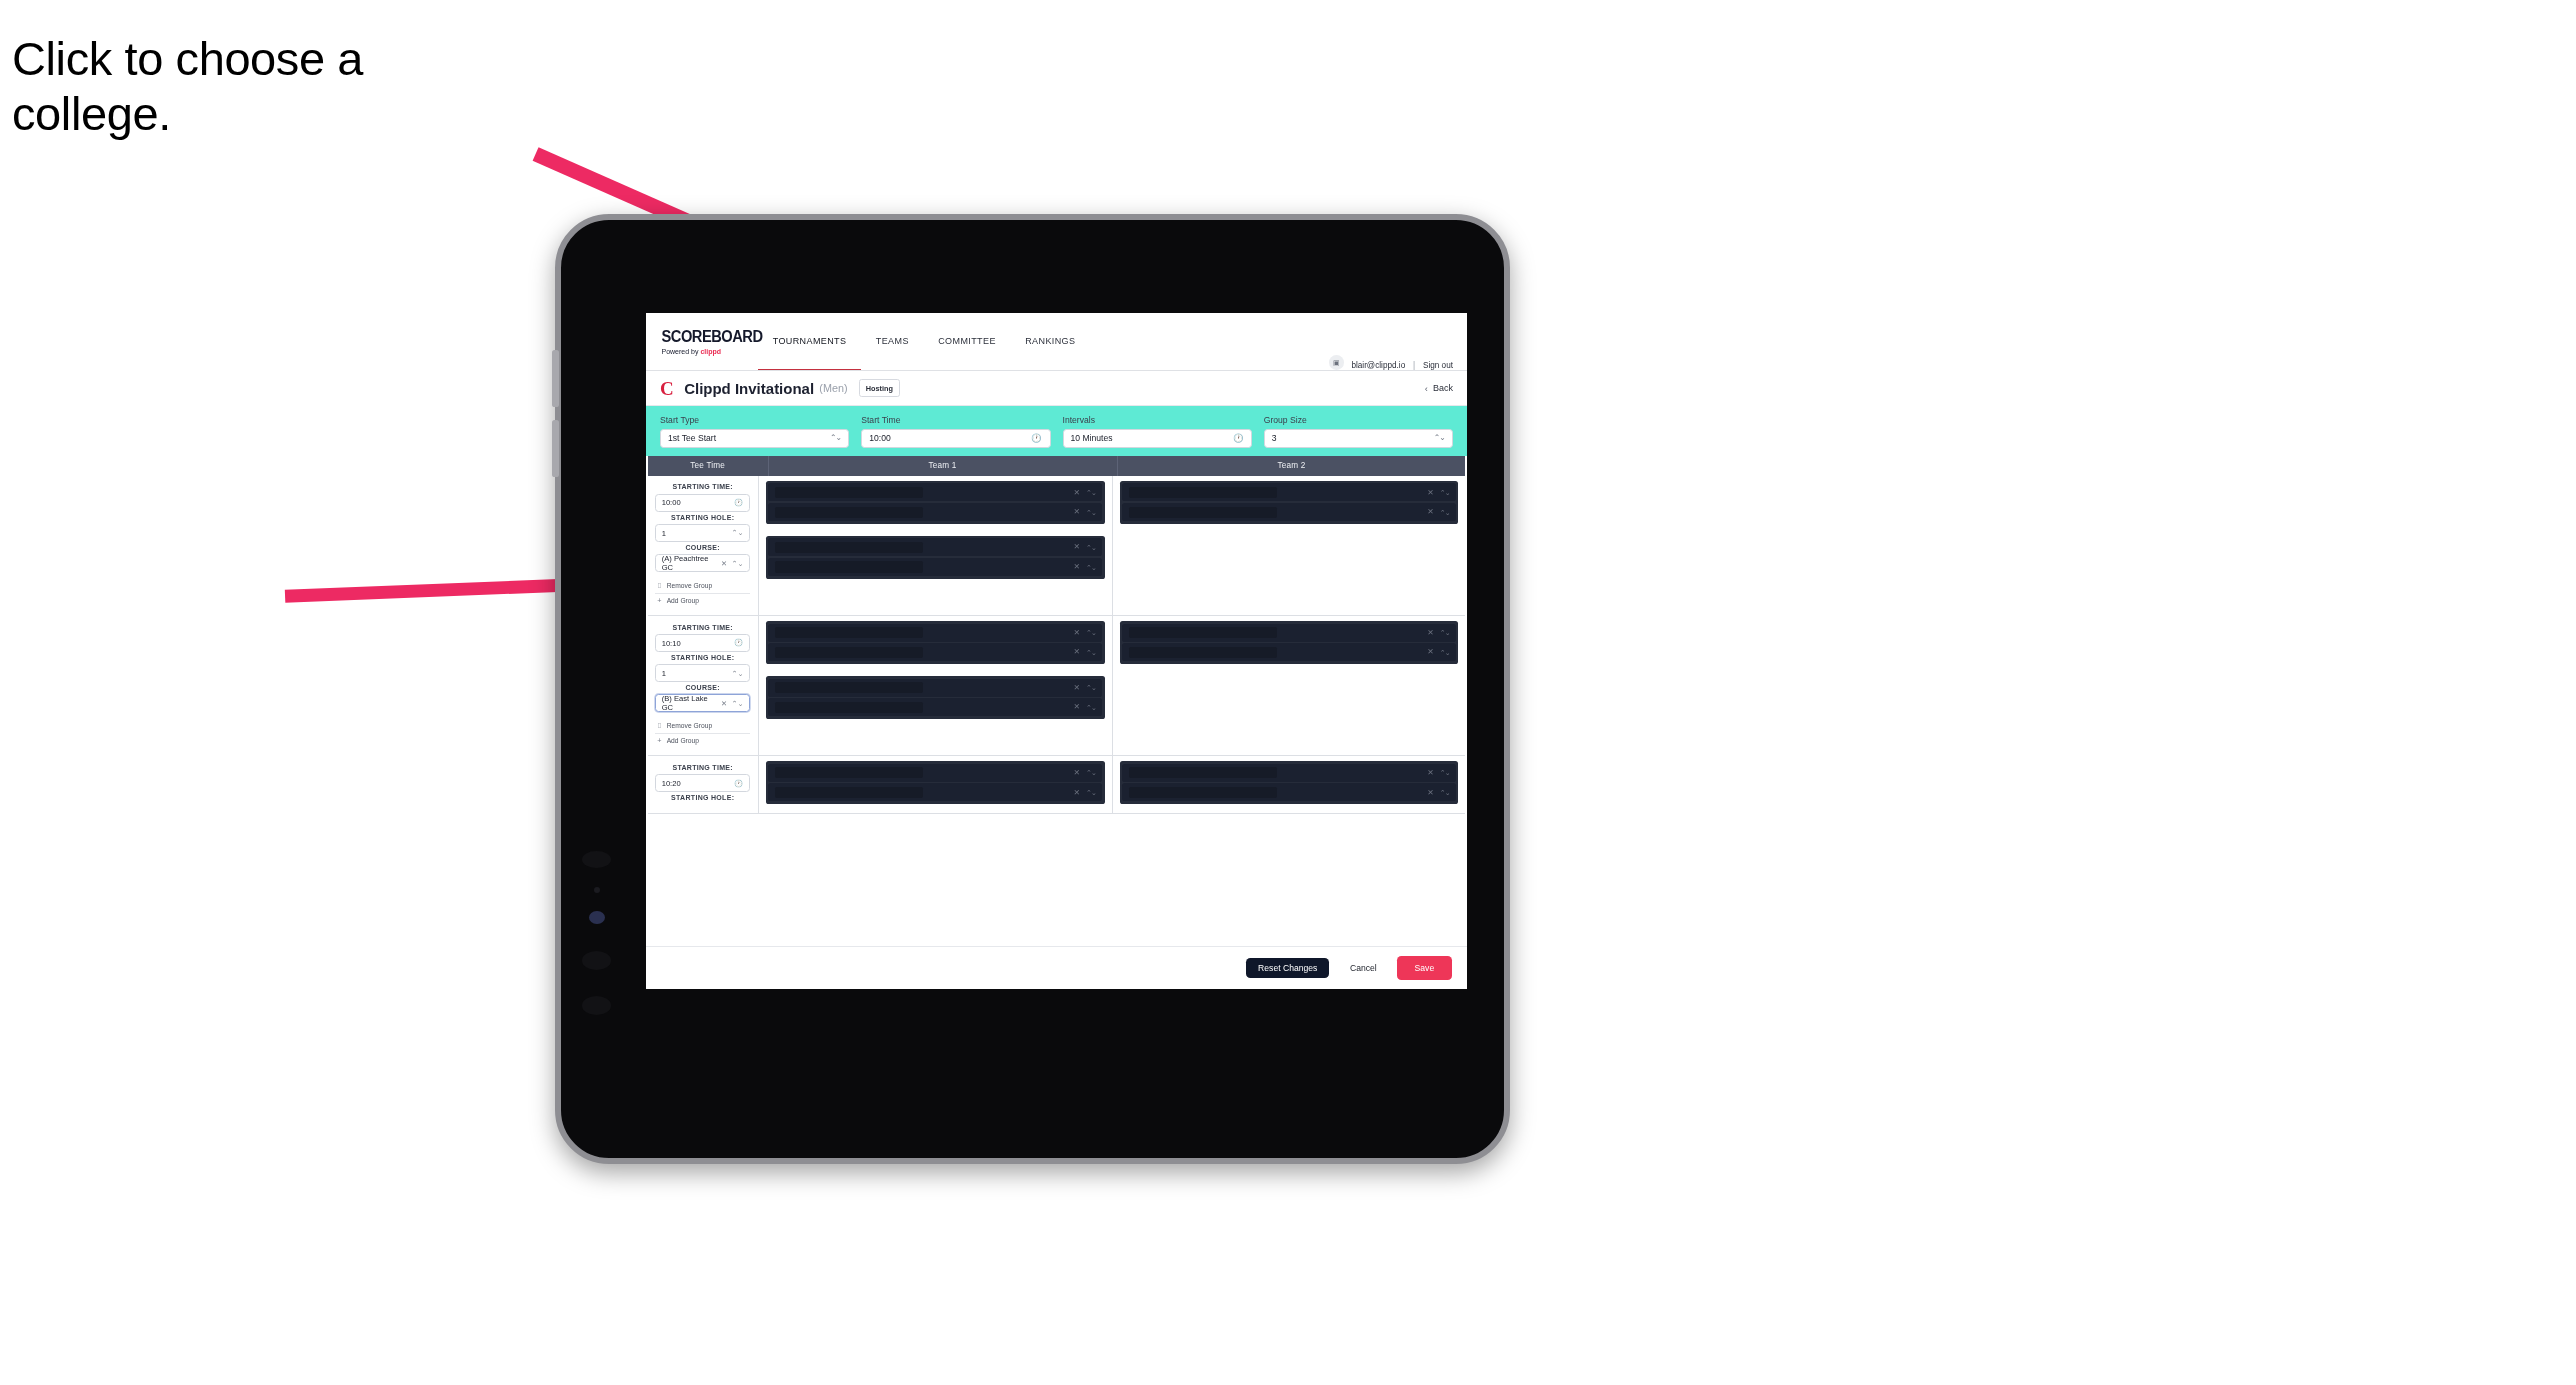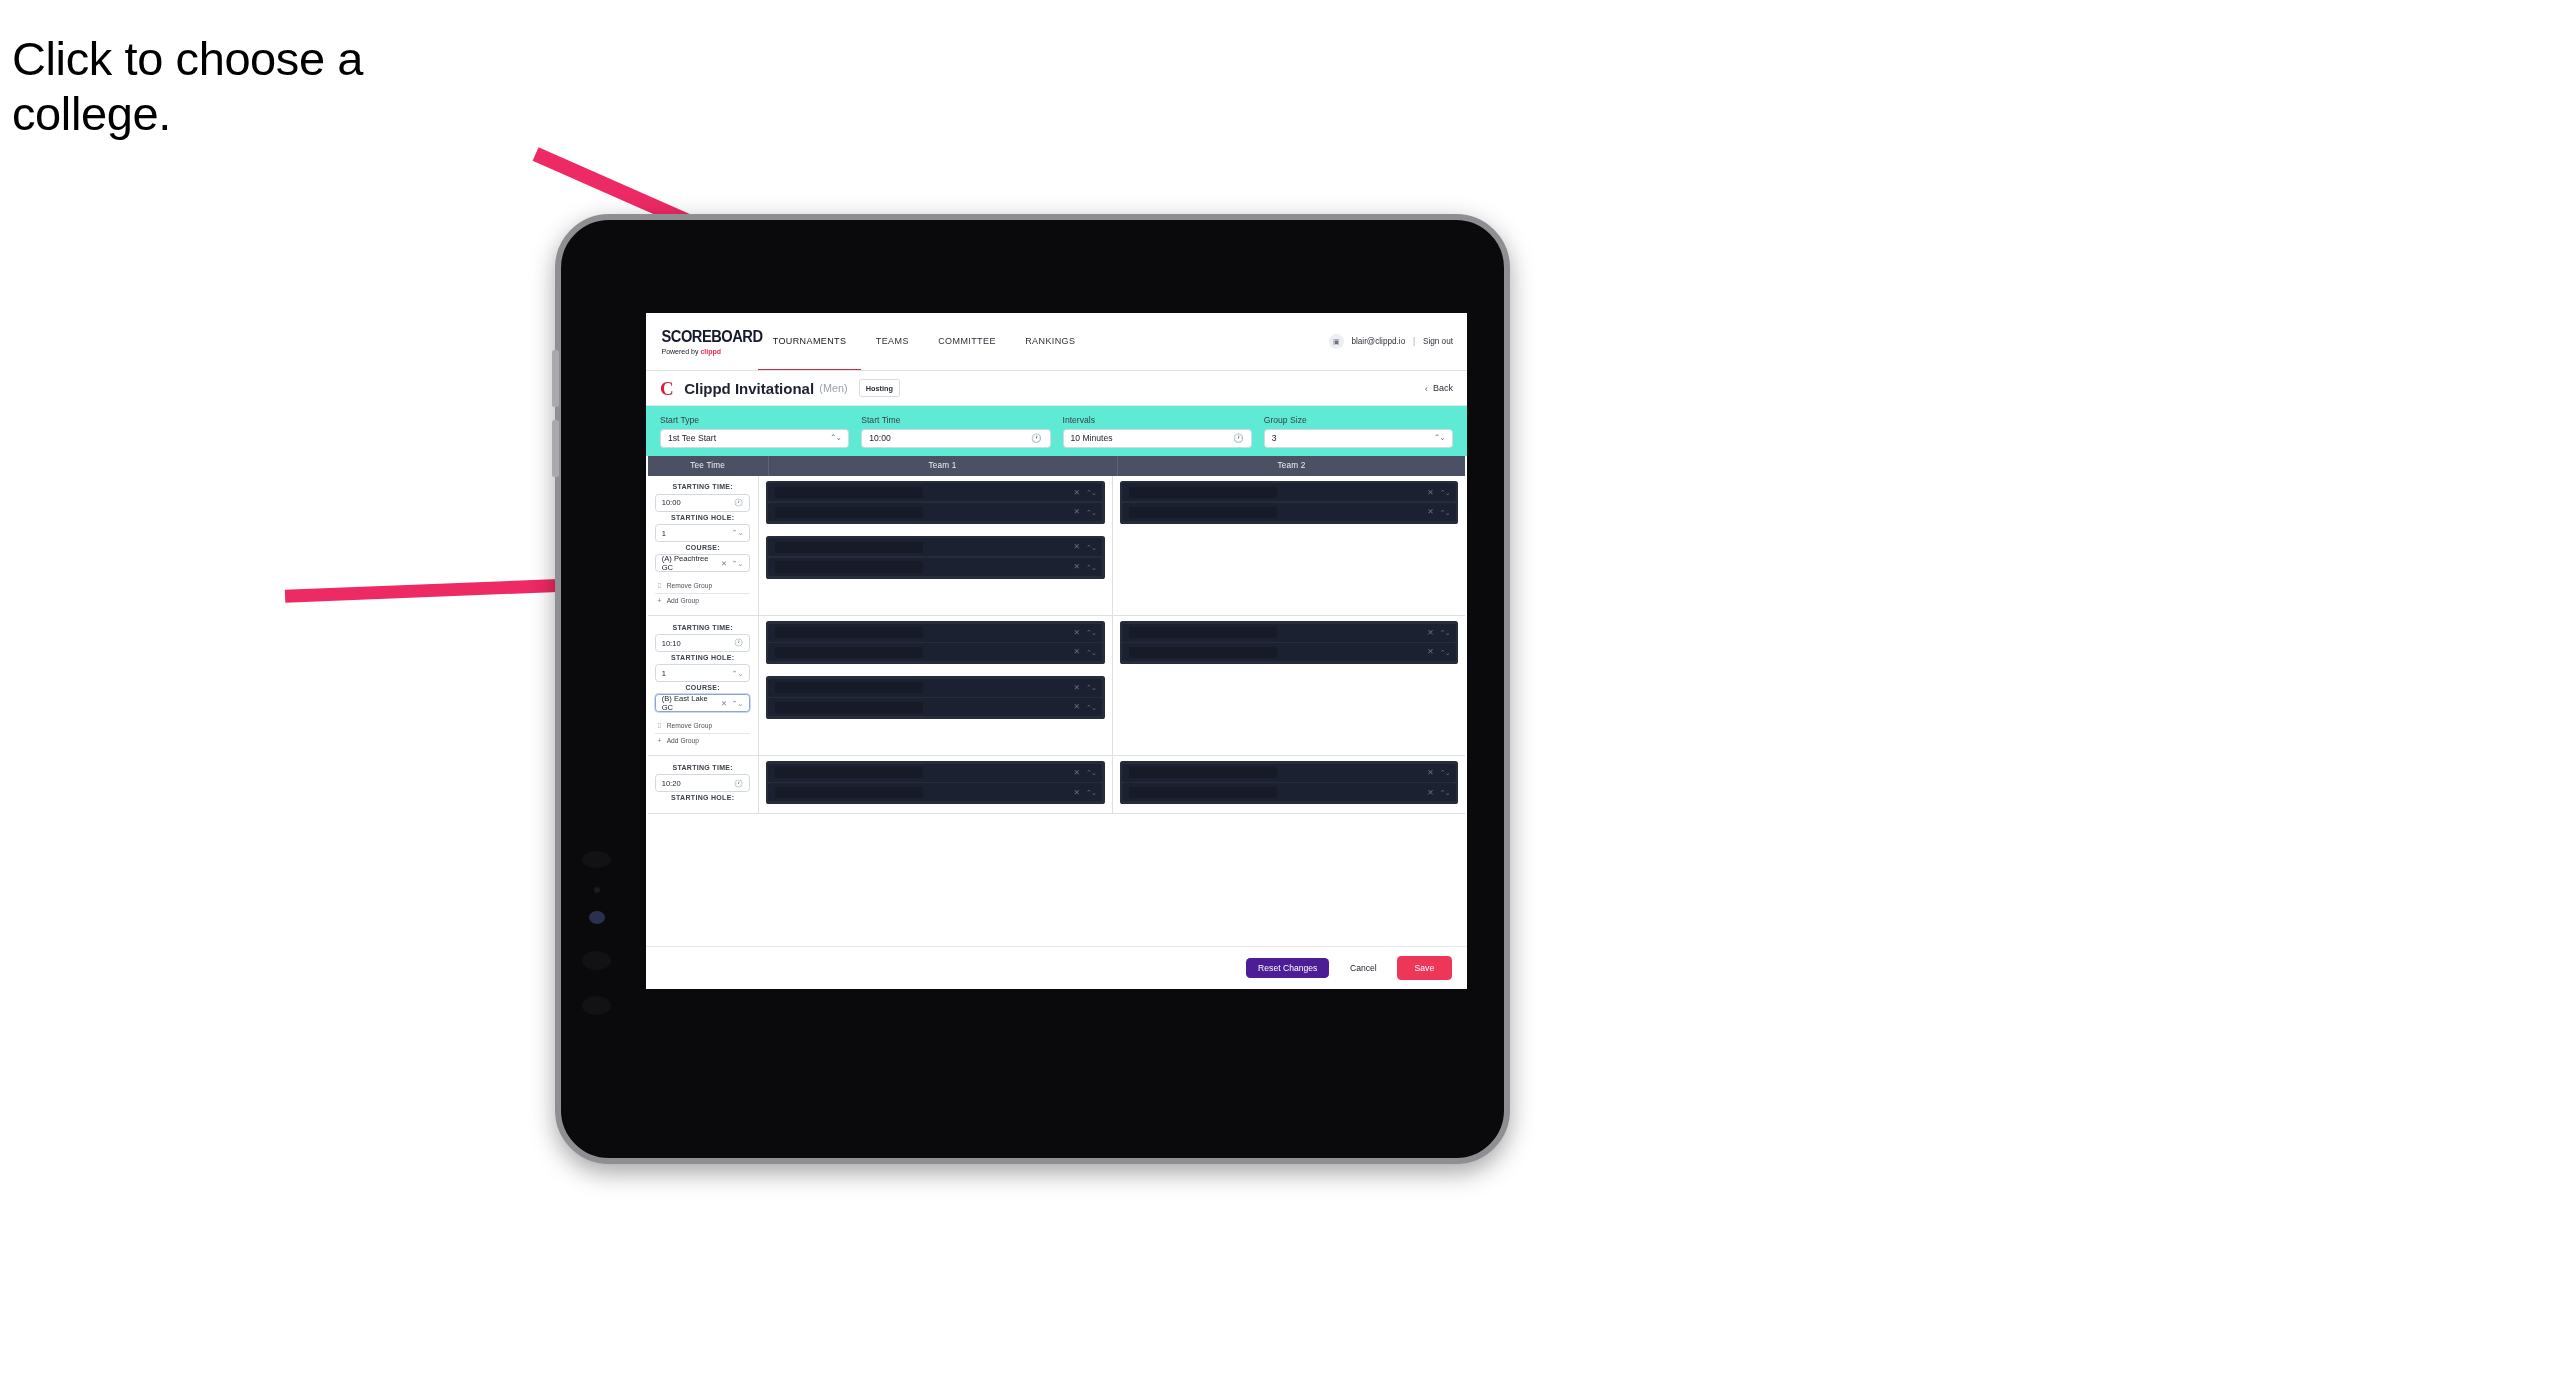--- a/index.html
+++ b/index.html
@@ -85,7 +85,7 @@
   }
   .navitem.active { border-bottom-color: #c4303f; color:#11141d; }
 
-  .navright { margin-left:auto; display:flex; align-items:center; gap:7.8px; padding-right: 14px; }
+  .navright { margin-left:auto; display:flex; align-items:flex-end; gap:7.8px; padding-right: 14px; }
   .avatar {
     width: 14.7px; height:14.7px; border-radius:50%;
     background:#eceef1; display:flex; align-items:center; justify-content:center;

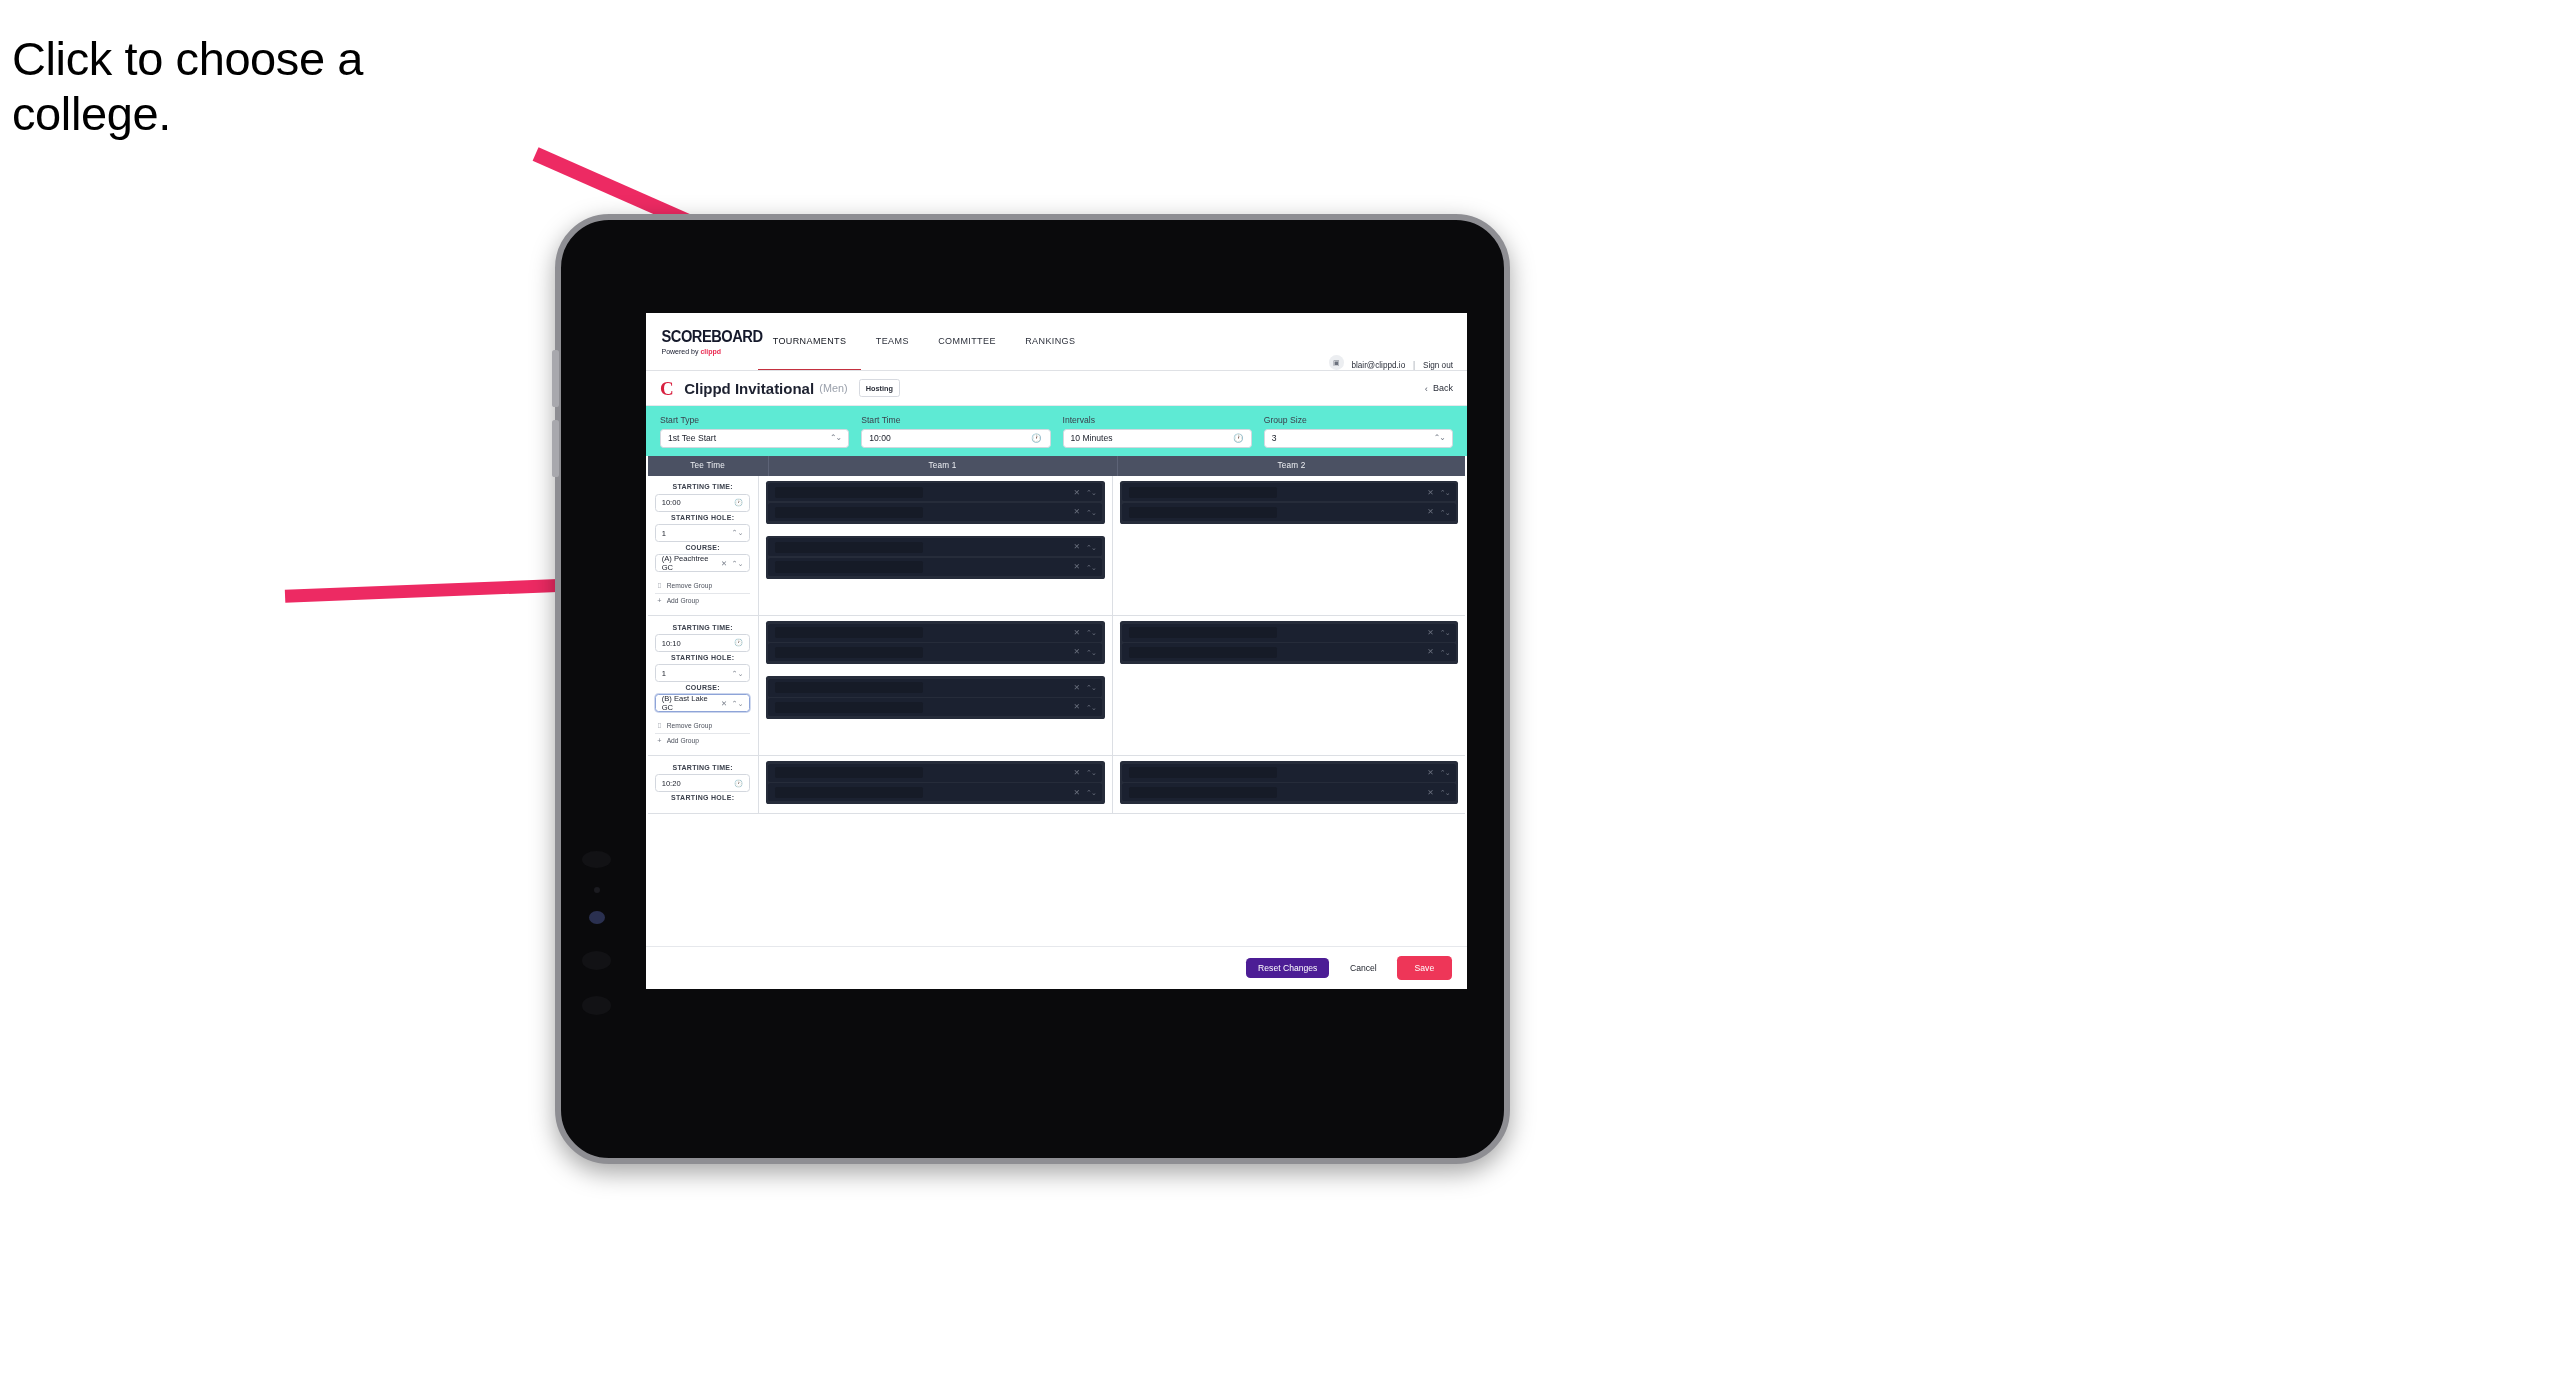--- a/index.html
+++ b/index.html
@@ -186,7 +186,7 @@
     border-top: 0.9px solid #e6e8ec; flex:0 0 auto;
   }
   .btn { cursor:pointer; font-size: 8.6px; border-radius:4.3px; }
-  .btn-reset { background:#4c1d95; color:#fff; padding: 5px 12px; font-weight:400; }
+  .btn-reset { background:#0f172a; color:#fff; padding: 5px 12px; font-weight:400; }
   .btn-cancel { background:transparent; color:#23262f; padding: 7px 8.6px; }
   .btn-save { background:#ee3658; color:#fff; padding: 7px 17.3px; }
 </style>

